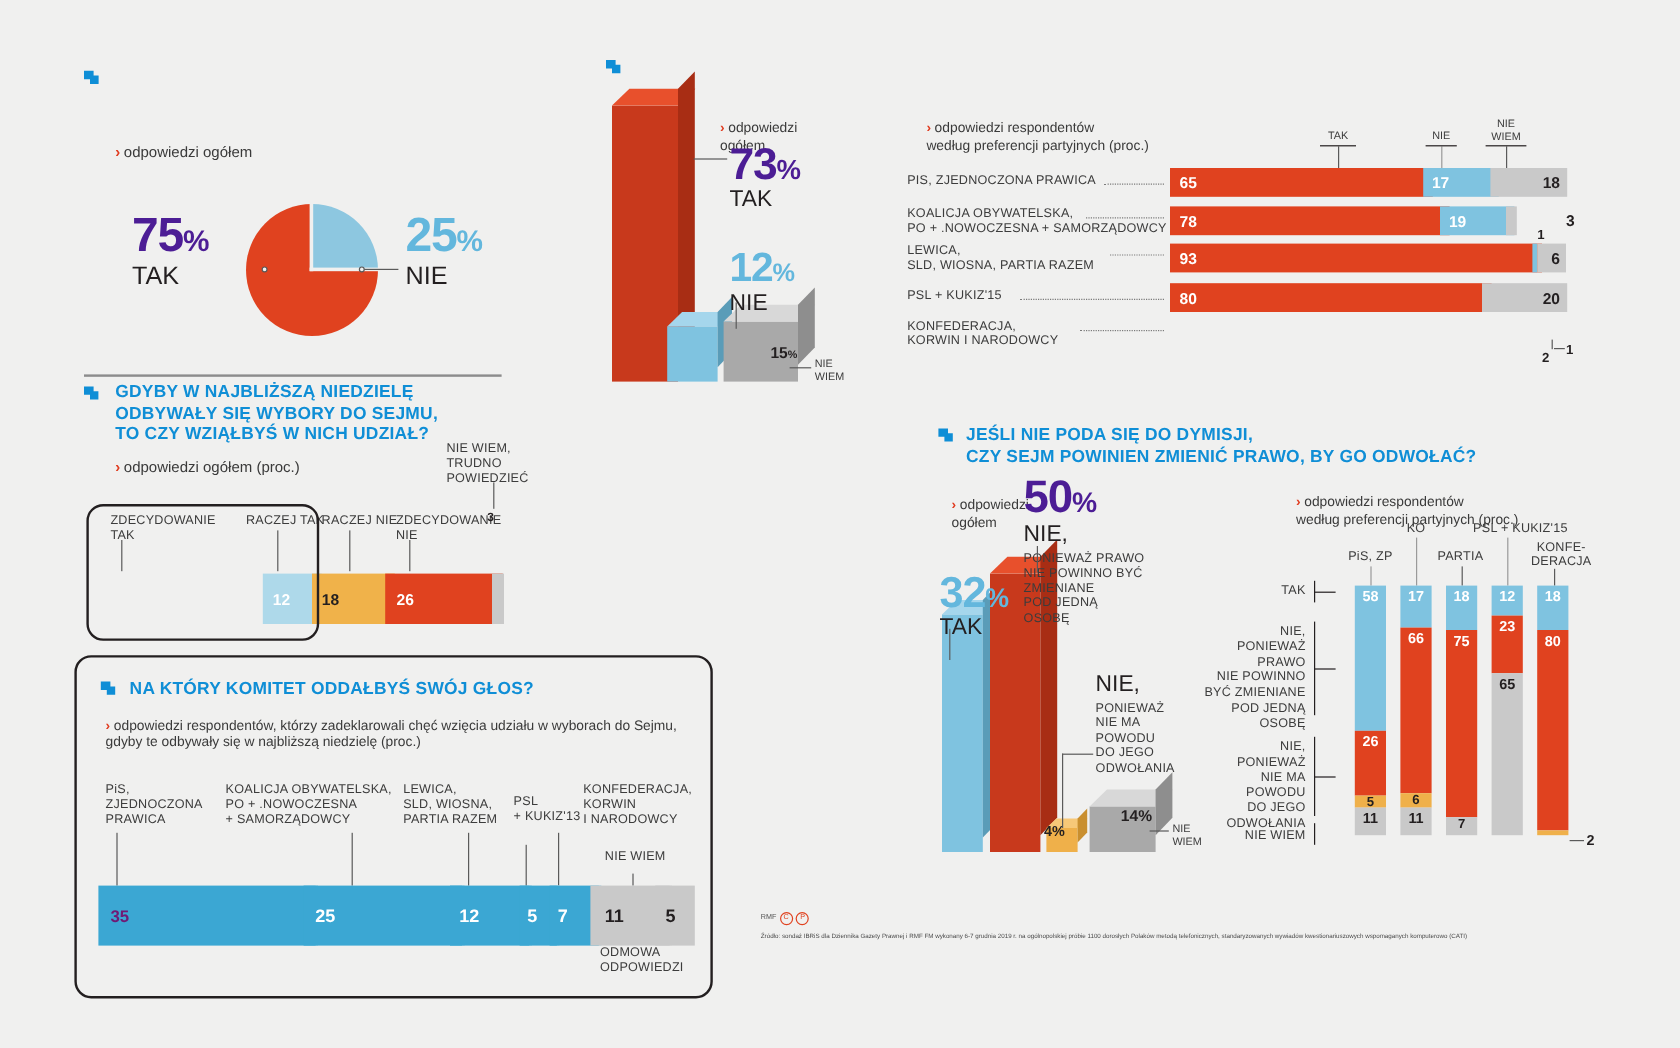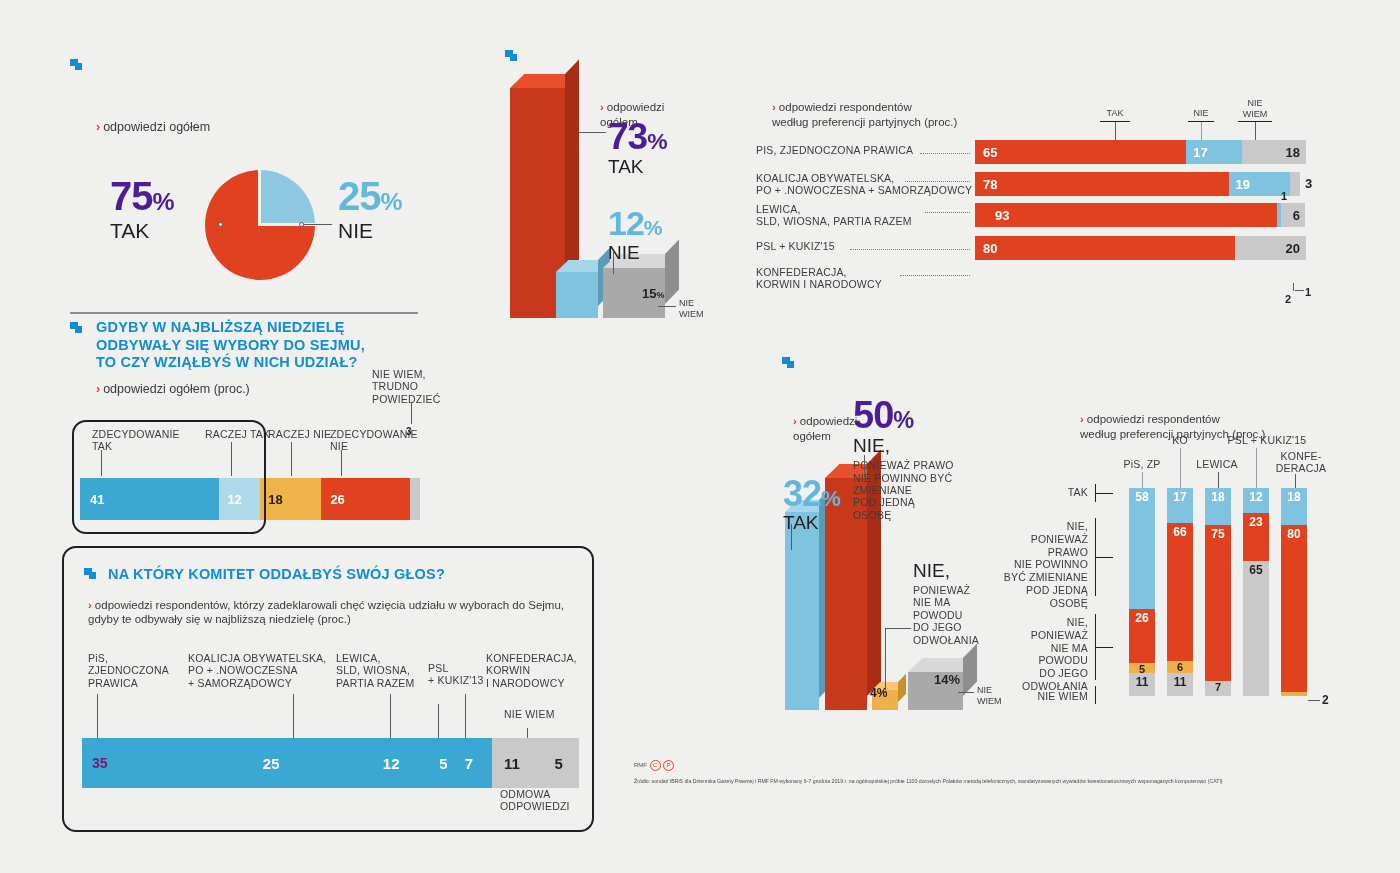--- a/index.html
+++ b/index.html
@@ -271,7 +271,7 @@
   <div class="abs lbl" style="left:756px;top:172px;white-space:pre-line;">KOALICJA OBYWATELSKA,
 PO + .NOWOCZESNA + SAMORZĄDOWCY</div>
   <div class="dots" style="left:905px;top:180px;width:65px;"></div>
-  <div class="abs" style="left:975px;top:172px;width:325px;height:24px;text-align:right;">
+  <div class="abs" style="left:975px;top:172px;width:289px;height:24px;text-align:right;">
     <div class="seg" style="left:0;width:78%;background:#e0421f;padding-left:8px;">
         <span style="color:#fff;">78</span>
       </div>

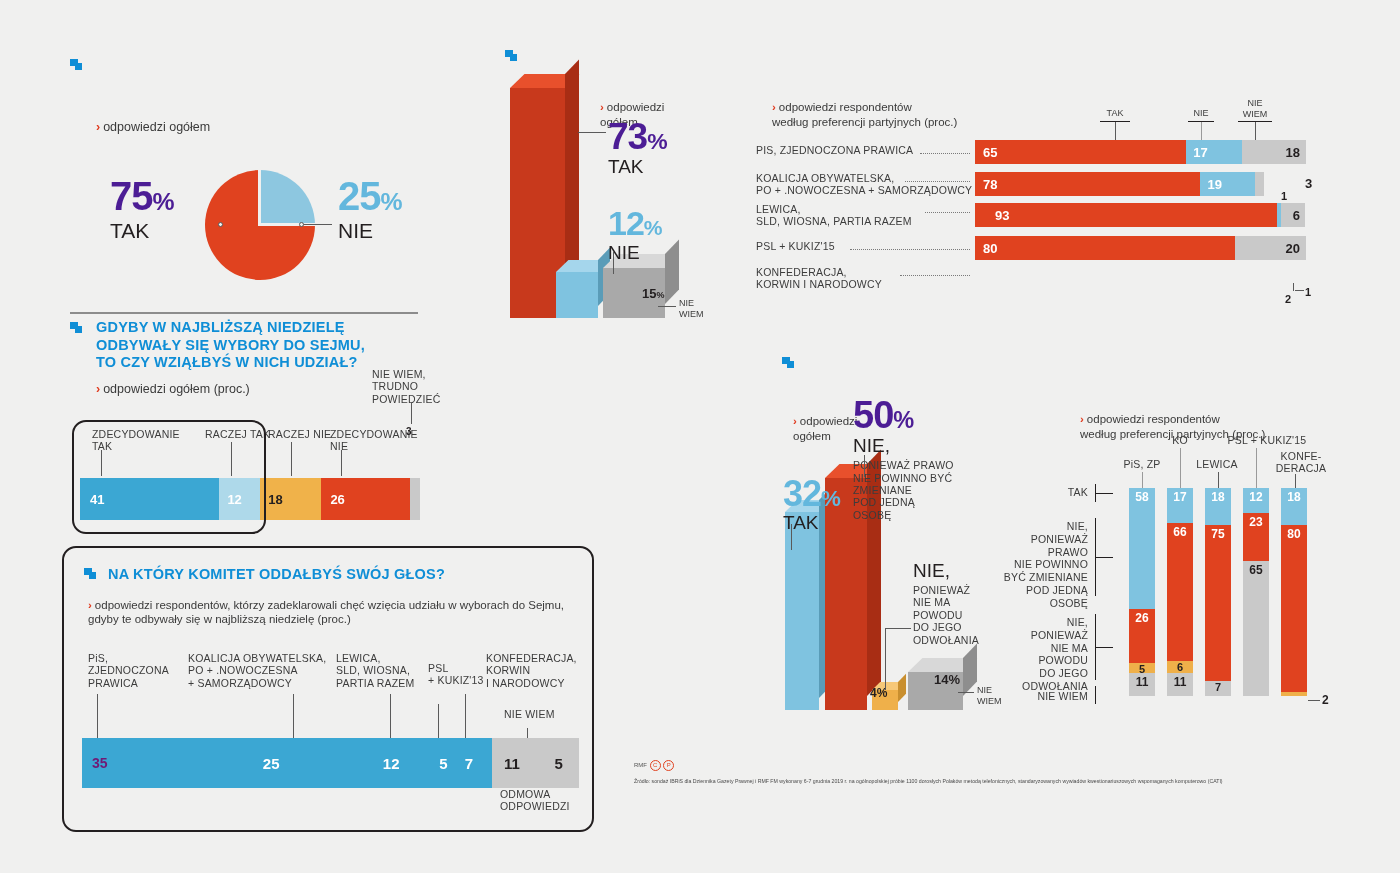--- a/index.html
+++ b/index.html
@@ -286,7 +286,7 @@
 SLD, WIOSNA, PARTIA RAZEM</div>
   <div class="dots" style="left:925px;top:211px;width:45px;"></div>
   <div class="abs" style="left:975px;top:203px;width:325px;height:24px;">
-    <div class="seg" style="left:0;width:93%;background:#e0421f;padding-left:20px;">
+    <div class="seg" style="left:0;width:93%;background:#e0421f;padding-left:8px;">
         <span style="color:#fff;">93</span>
       </div>
     <div class="seg" style="left:93%;width:1%;background:#7fc3e0;"></div>

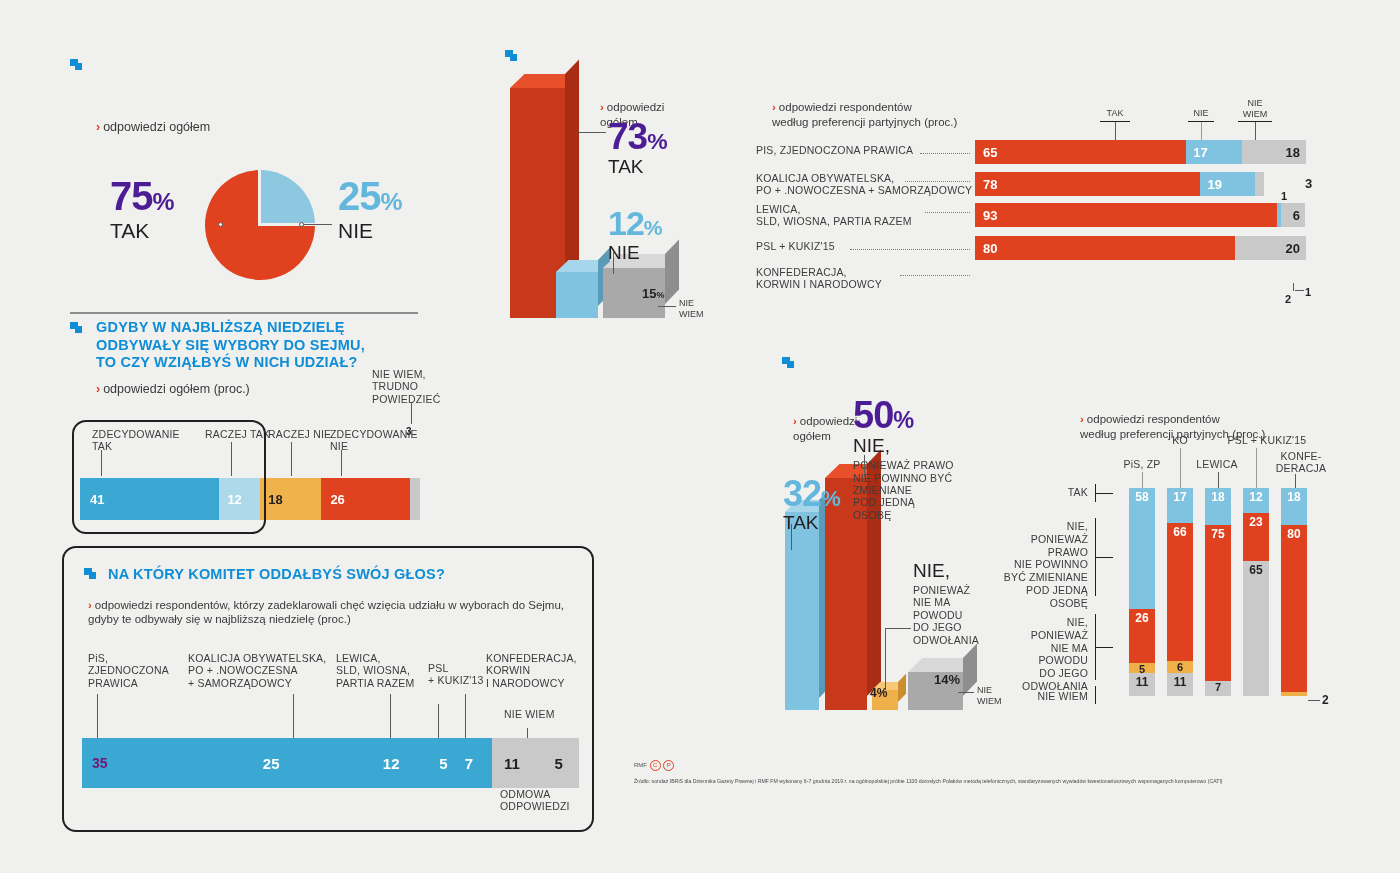--- a/index.html
+++ b/index.html
@@ -320,6 +320,8 @@
         <path d="M2 2 L2 9 L7 9 L7 13 L14 13 L14 6 L10 6 L10 2 Z" fill="#0f8ed6"></path>
       </svg>
   </div>
+  <div class="abs qhead" style="left:805px;top:355px;font-size:14.5px;white-space:pre-line;">JEŚLI NIE PODA SIĘ DO DYMISJI,
+CZY SEJM POWINIEN ZMIENIĆ PRAWO, BY GO ODWOŁAĆ?</div>
 
   <div class="abs bullet-note" style="left:793px;top:400px;font-size:11.5px;white-space:pre-line;">
     <span class="bdot">›</span><span>odpowiedzi

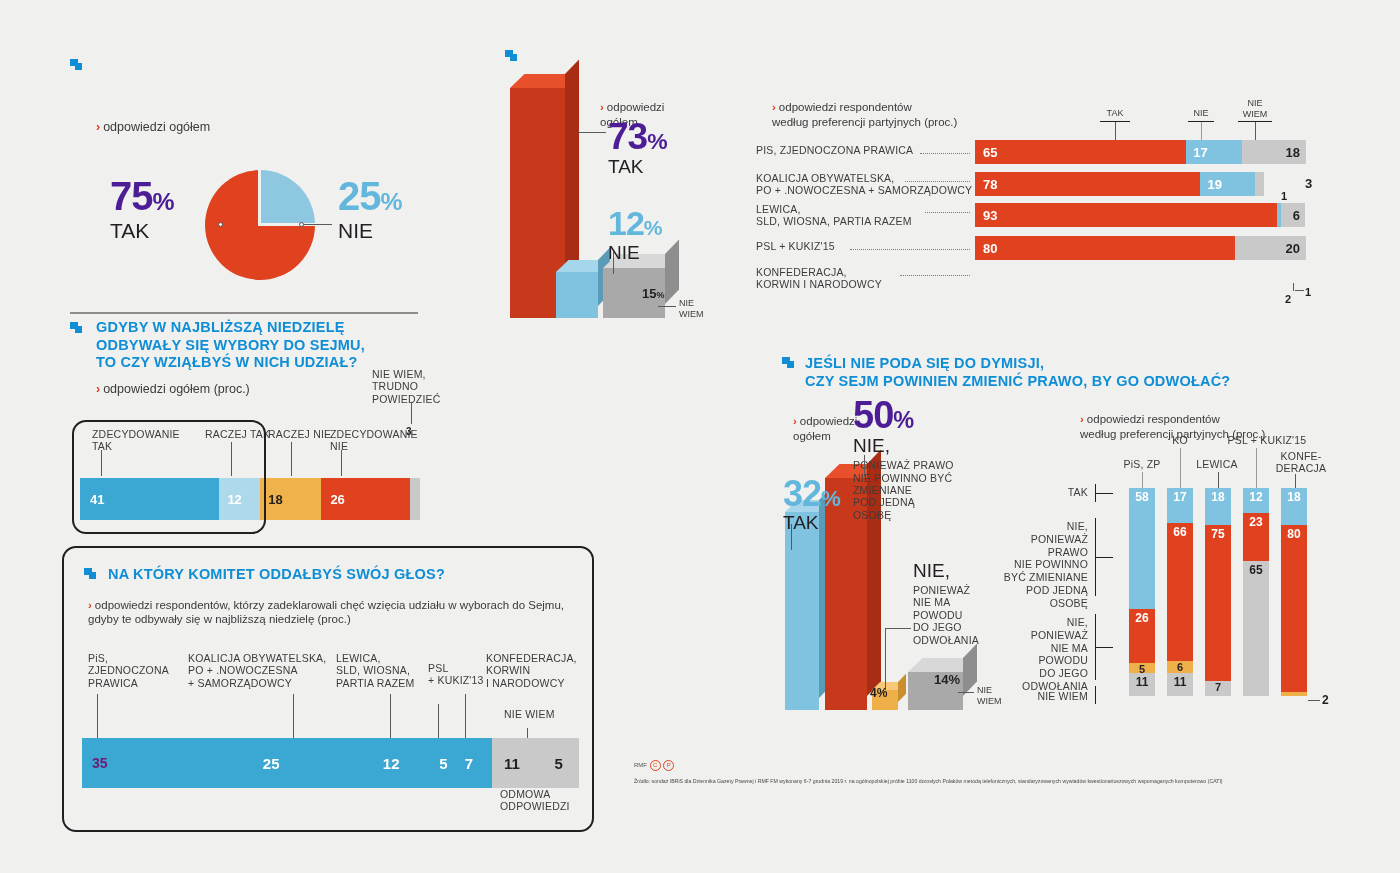--- a/index.html
+++ b/index.html
@@ -415,7 +415,7 @@
   <div class="abs lbl" style="left:1155px;top:434px;width:50px;text-align:center;">KO</div>
   <div class="leader" style="left:1180px;top:448px;height:40px;background:#9a9a9a;"></div>
 
-  <div class="abs lbl" style="left:1185px;top:458px;width:64px;text-align:center;">LEWICA</div>
+  <div class="abs lbl" style="left:1185px;top:458px;width:64px;text-align:center;">PARTIA</div>
   <div class="leader" style="left:1218px;top:472px;height:16px;"></div>
 
   <div class="abs lbl" style="left:1212px;top:434px;width:110px;text-align:center;">PSL + KUKIZ'15</div>

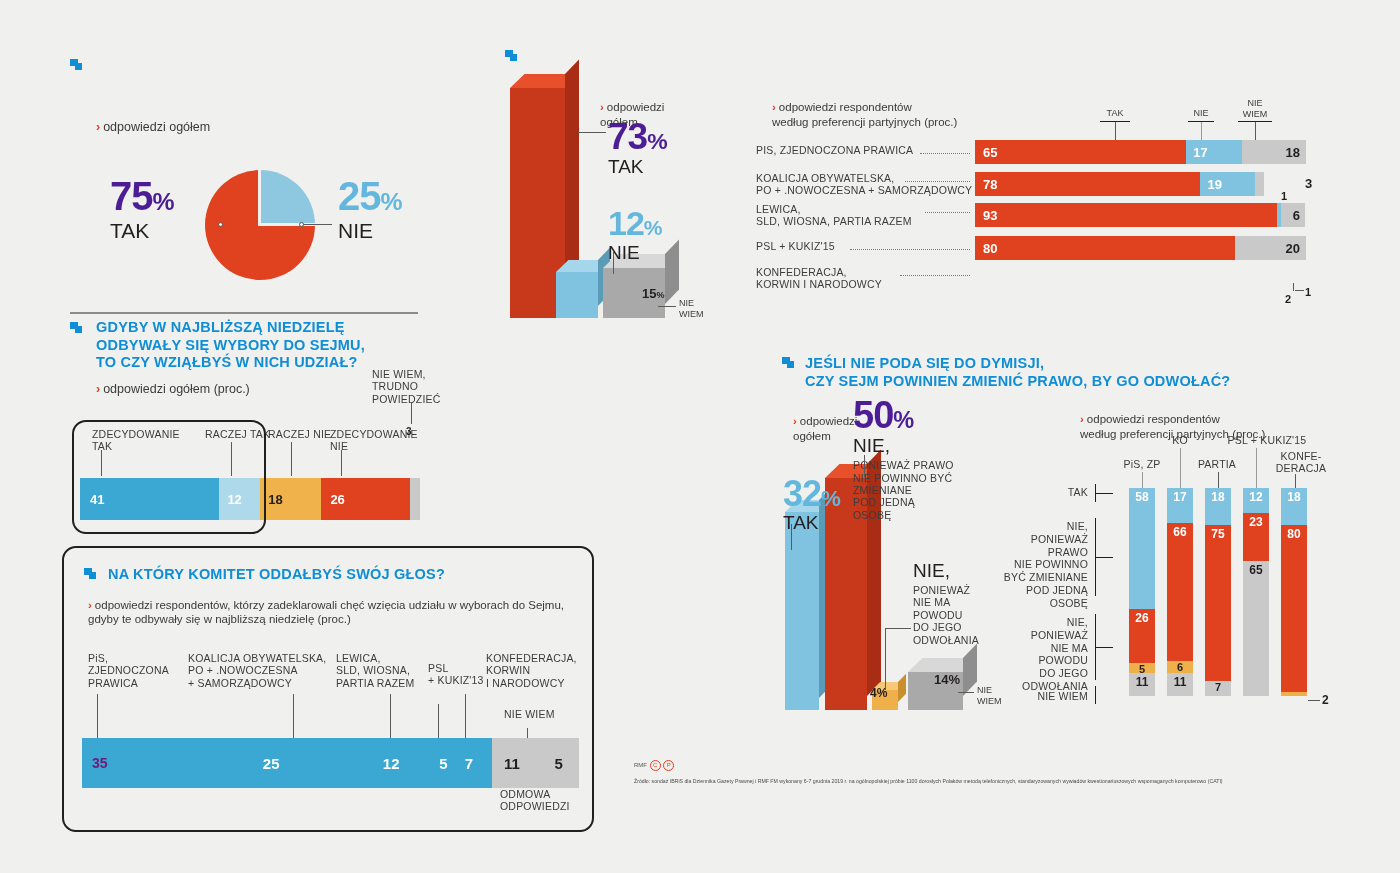--- a/index.html
+++ b/index.html
@@ -115,9 +115,6 @@
   <div class="abs" style="left:406px;top:426px;font-size:10px;font-weight:bold;">3</div>
 
   <div class="abs" style="left:80px;top:478px;width:340px;height:42px;">
-    <div class="seg" style="left:0;width:41%;background:#3ba7d3;padding-left:10px;">
-        <span style="color:#fff;">41</span>
-      </div>
     <div class="seg" style="left:41%;width:12%;background:#aed9ea;padding-left:8px;">
         <span style="color:#fff;">12</span>
       </div>

